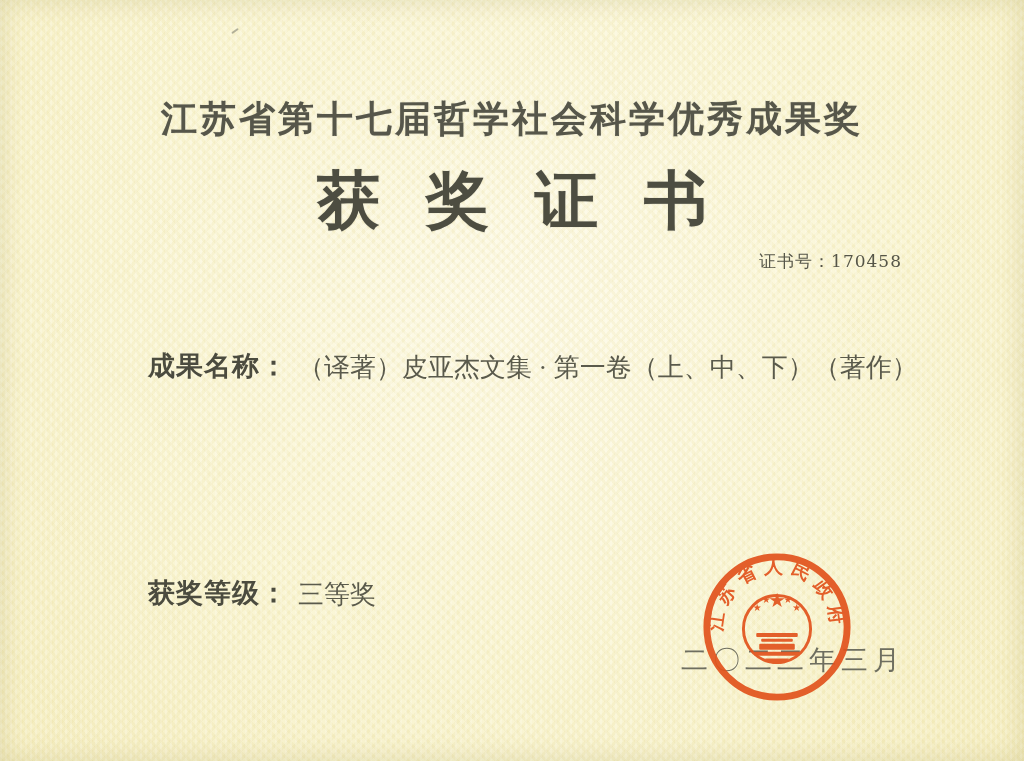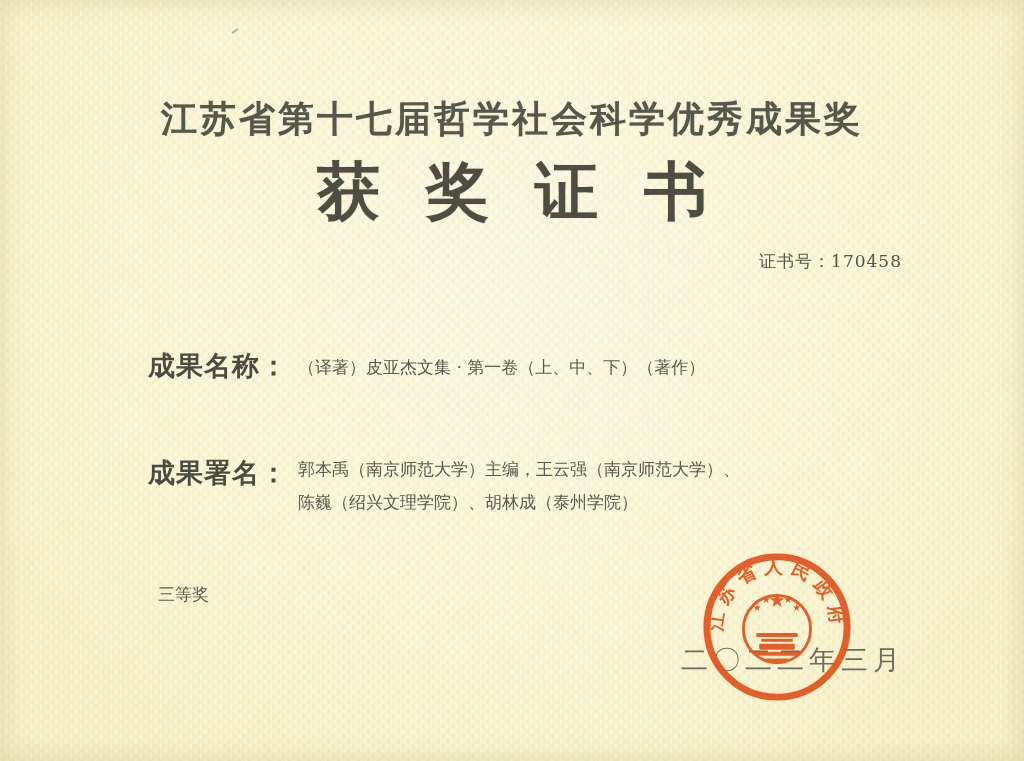--- a/index.html
+++ b/index.html
@@ -39,7 +39,7 @@
   }
   .title-line2 {
     position: absolute;
-    top: 149px; left: 0; width: 100%;
+    top: 158px; left: 0; width: 100%;
     text-align: center;
     font-size: 63px;
     font-weight: bold;

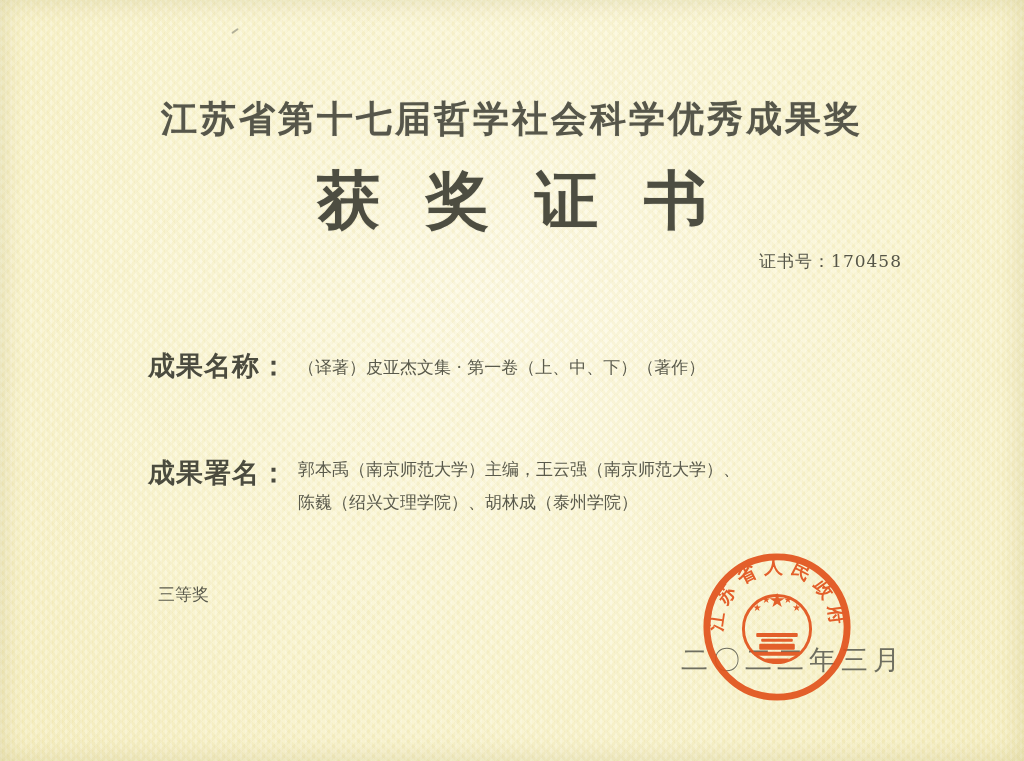--- a/index.html
+++ b/index.html
@@ -72,12 +72,13 @@
     letter-spacing: 1px;
   }
   .field-value {
-    font-size: 17px;
+    font-size: 26px;
     color: #5a5a4c;
     padding-top: 3px;
     padding-left: 10px;
     line-height: 33px;
     max-width: 640px;
+    font-family: Liberation Serif, serif;
   }
   .row-name    { top: 348px; }
   .row-authors { top: 455px; }

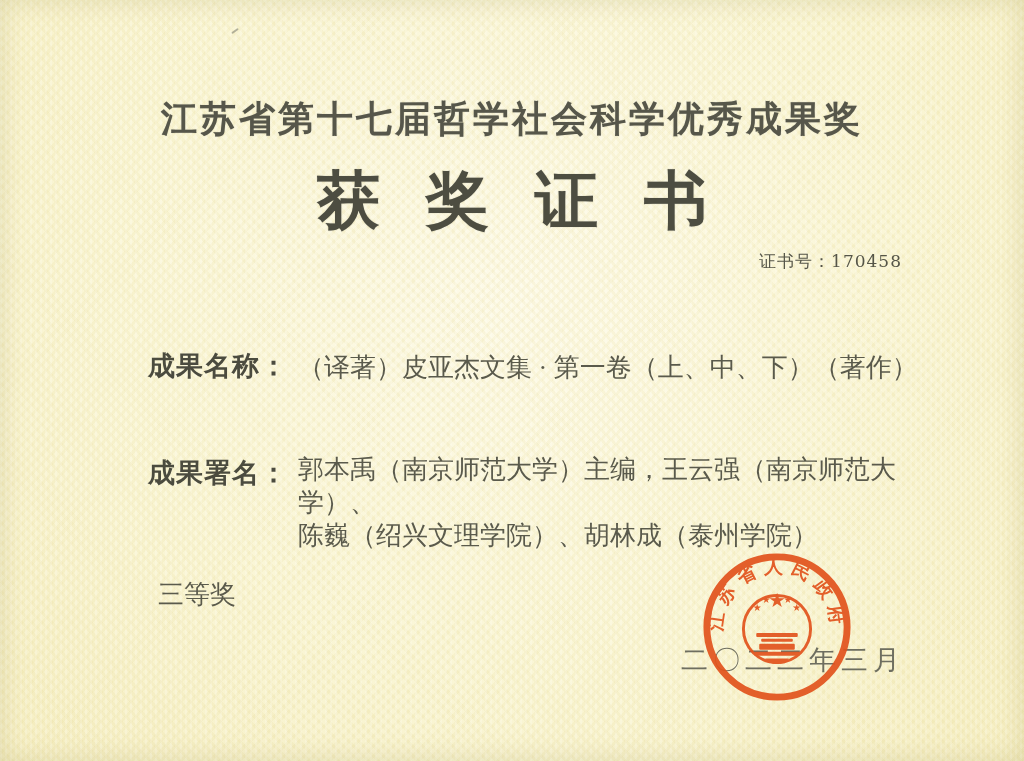--- a/index.html
+++ b/index.html
@@ -130,13 +130,6 @@
     <div class="field-value">（译著）皮亚杰文集 · 第一卷（上、中、下）（著作）</div>
   </div>
 
-  <div class="field-row row-authors">
-    <div class="field-label">成果署名：</div>
-    <div class="field-value">
-      <div>郭本禹（南京师范大学）主编，王云强（南京师范大学）、</div>
-      <div>陈巍（绍兴文理学院）、胡林成（泰州学院）</div>
-    </div>
-  </div>
 
   <div class="field-row row-grade">
     <div class="field-value">三等奖</div>

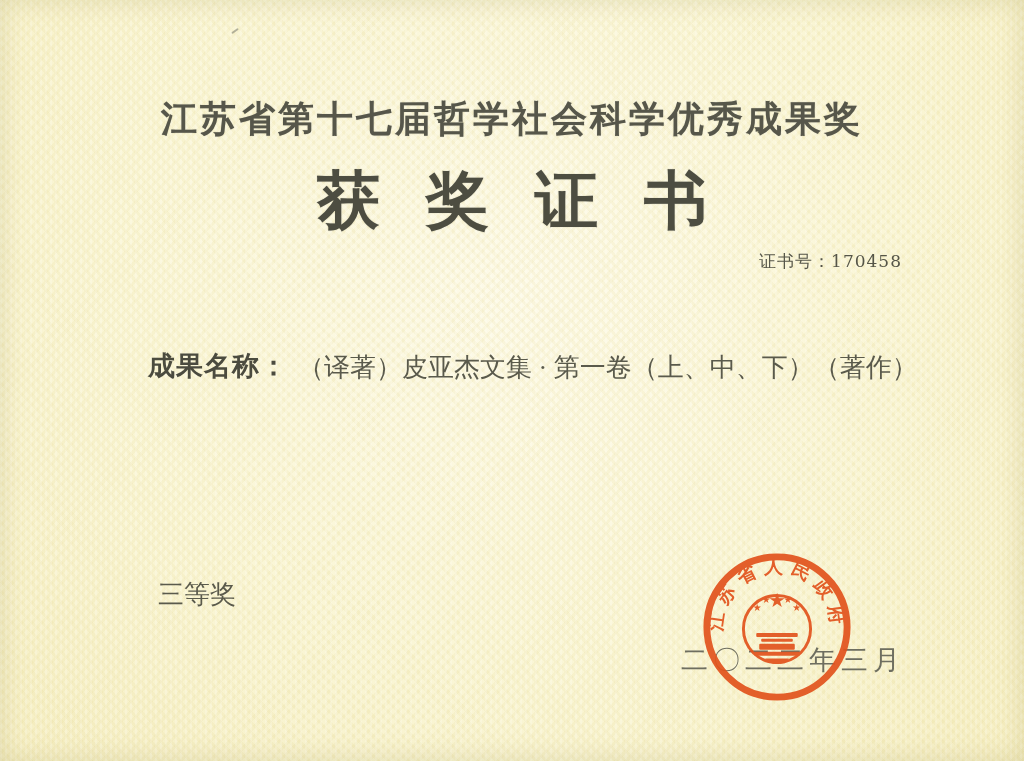--- a/index.html
+++ b/index.html
@@ -132,6 +132,7 @@
 
 
   <div class="field-row row-grade">
+    <div class="field-label">获奖等级：</div>
     <div class="field-value">三等奖</div>
   </div>
 

